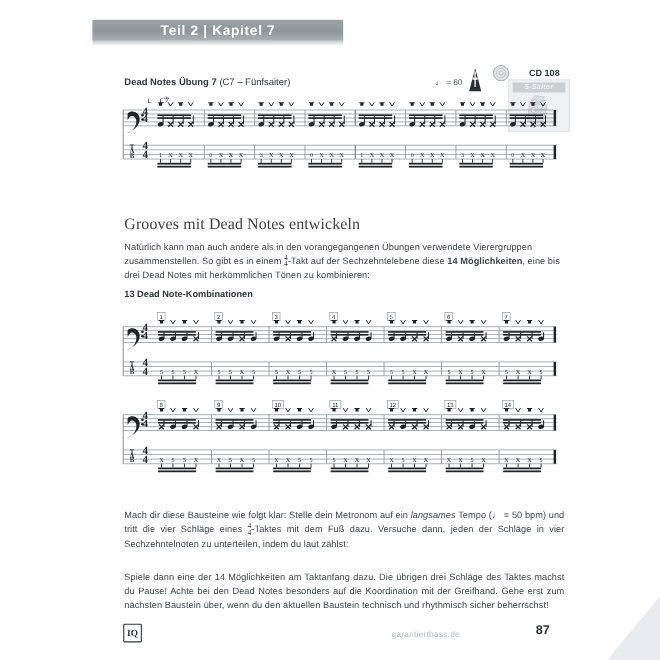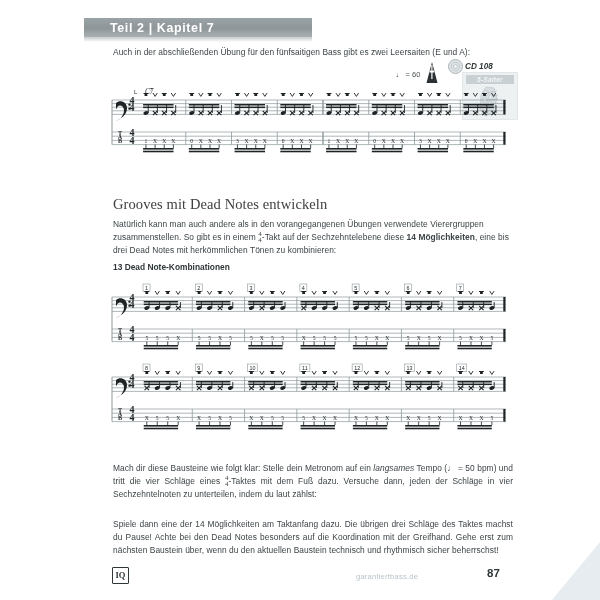--- a/index.html
+++ b/index.html
@@ -31,6 +31,7 @@
     letter-spacing: .6px;
     padding-left: 26px;
     white-space: nowrap;
+    margin-left: 36px;
   }
   .header-shadow {
     position: absolute;

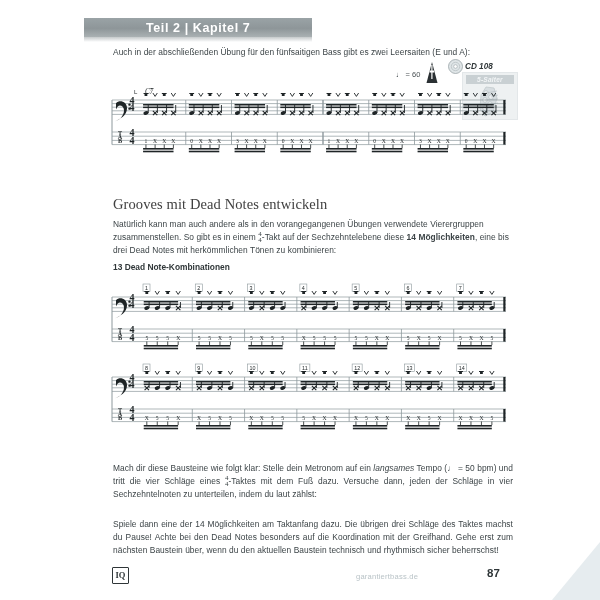--- a/index.html
+++ b/index.html
@@ -154,7 +154,6 @@
   </div>
   <div class="header-shadow"></div>
 
-  <div class="body-text lead">Auch in der abschließenden Übung für den fünfsaitigen Bass gibt es zwei Leersaiten (E und A):</div>
 
 
   <div class="tempo-mark">♩ = 60</div>

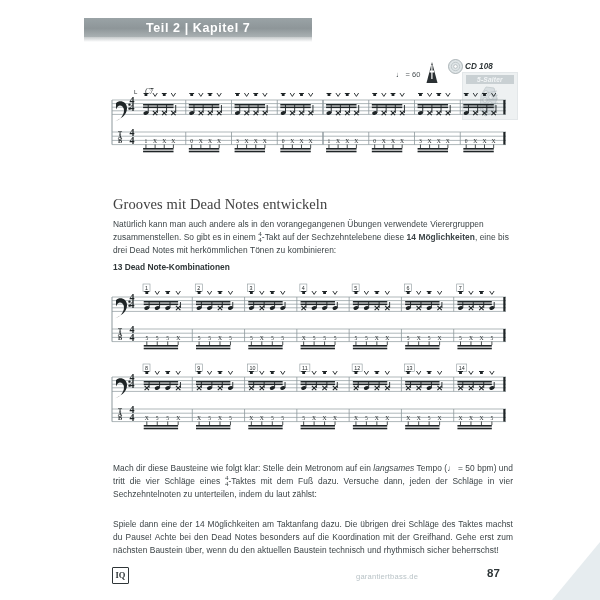--- a/index.html
+++ b/index.html
@@ -70,7 +70,7 @@
 
   .cd-badge {
     position: absolute; left: 448px; top: 59px;
-    display: flex; align-items: center; gap: 2px; font-style: italic;
+    display: flex; align-items: center; gap: 18px;
   }
   .cd-badge .disc { width: 15px; height: 15px; }
   .cd-badge .cdlabel {

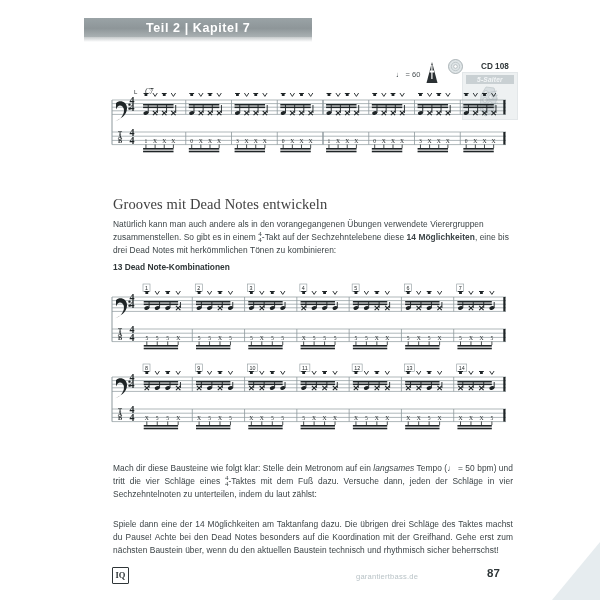--- a/index.html
+++ b/index.html
@@ -155,6 +155,10 @@
   <div class="header-shadow"></div>
 
 
+  <div class="ex-title">
+    <span>Dead Notes Übung 7</span>
+    <span class="sub">(C7 – Fünfsaiter)</span>
+  </div>
 
   <div class="tempo-mark">♩ = 60</div>
 

